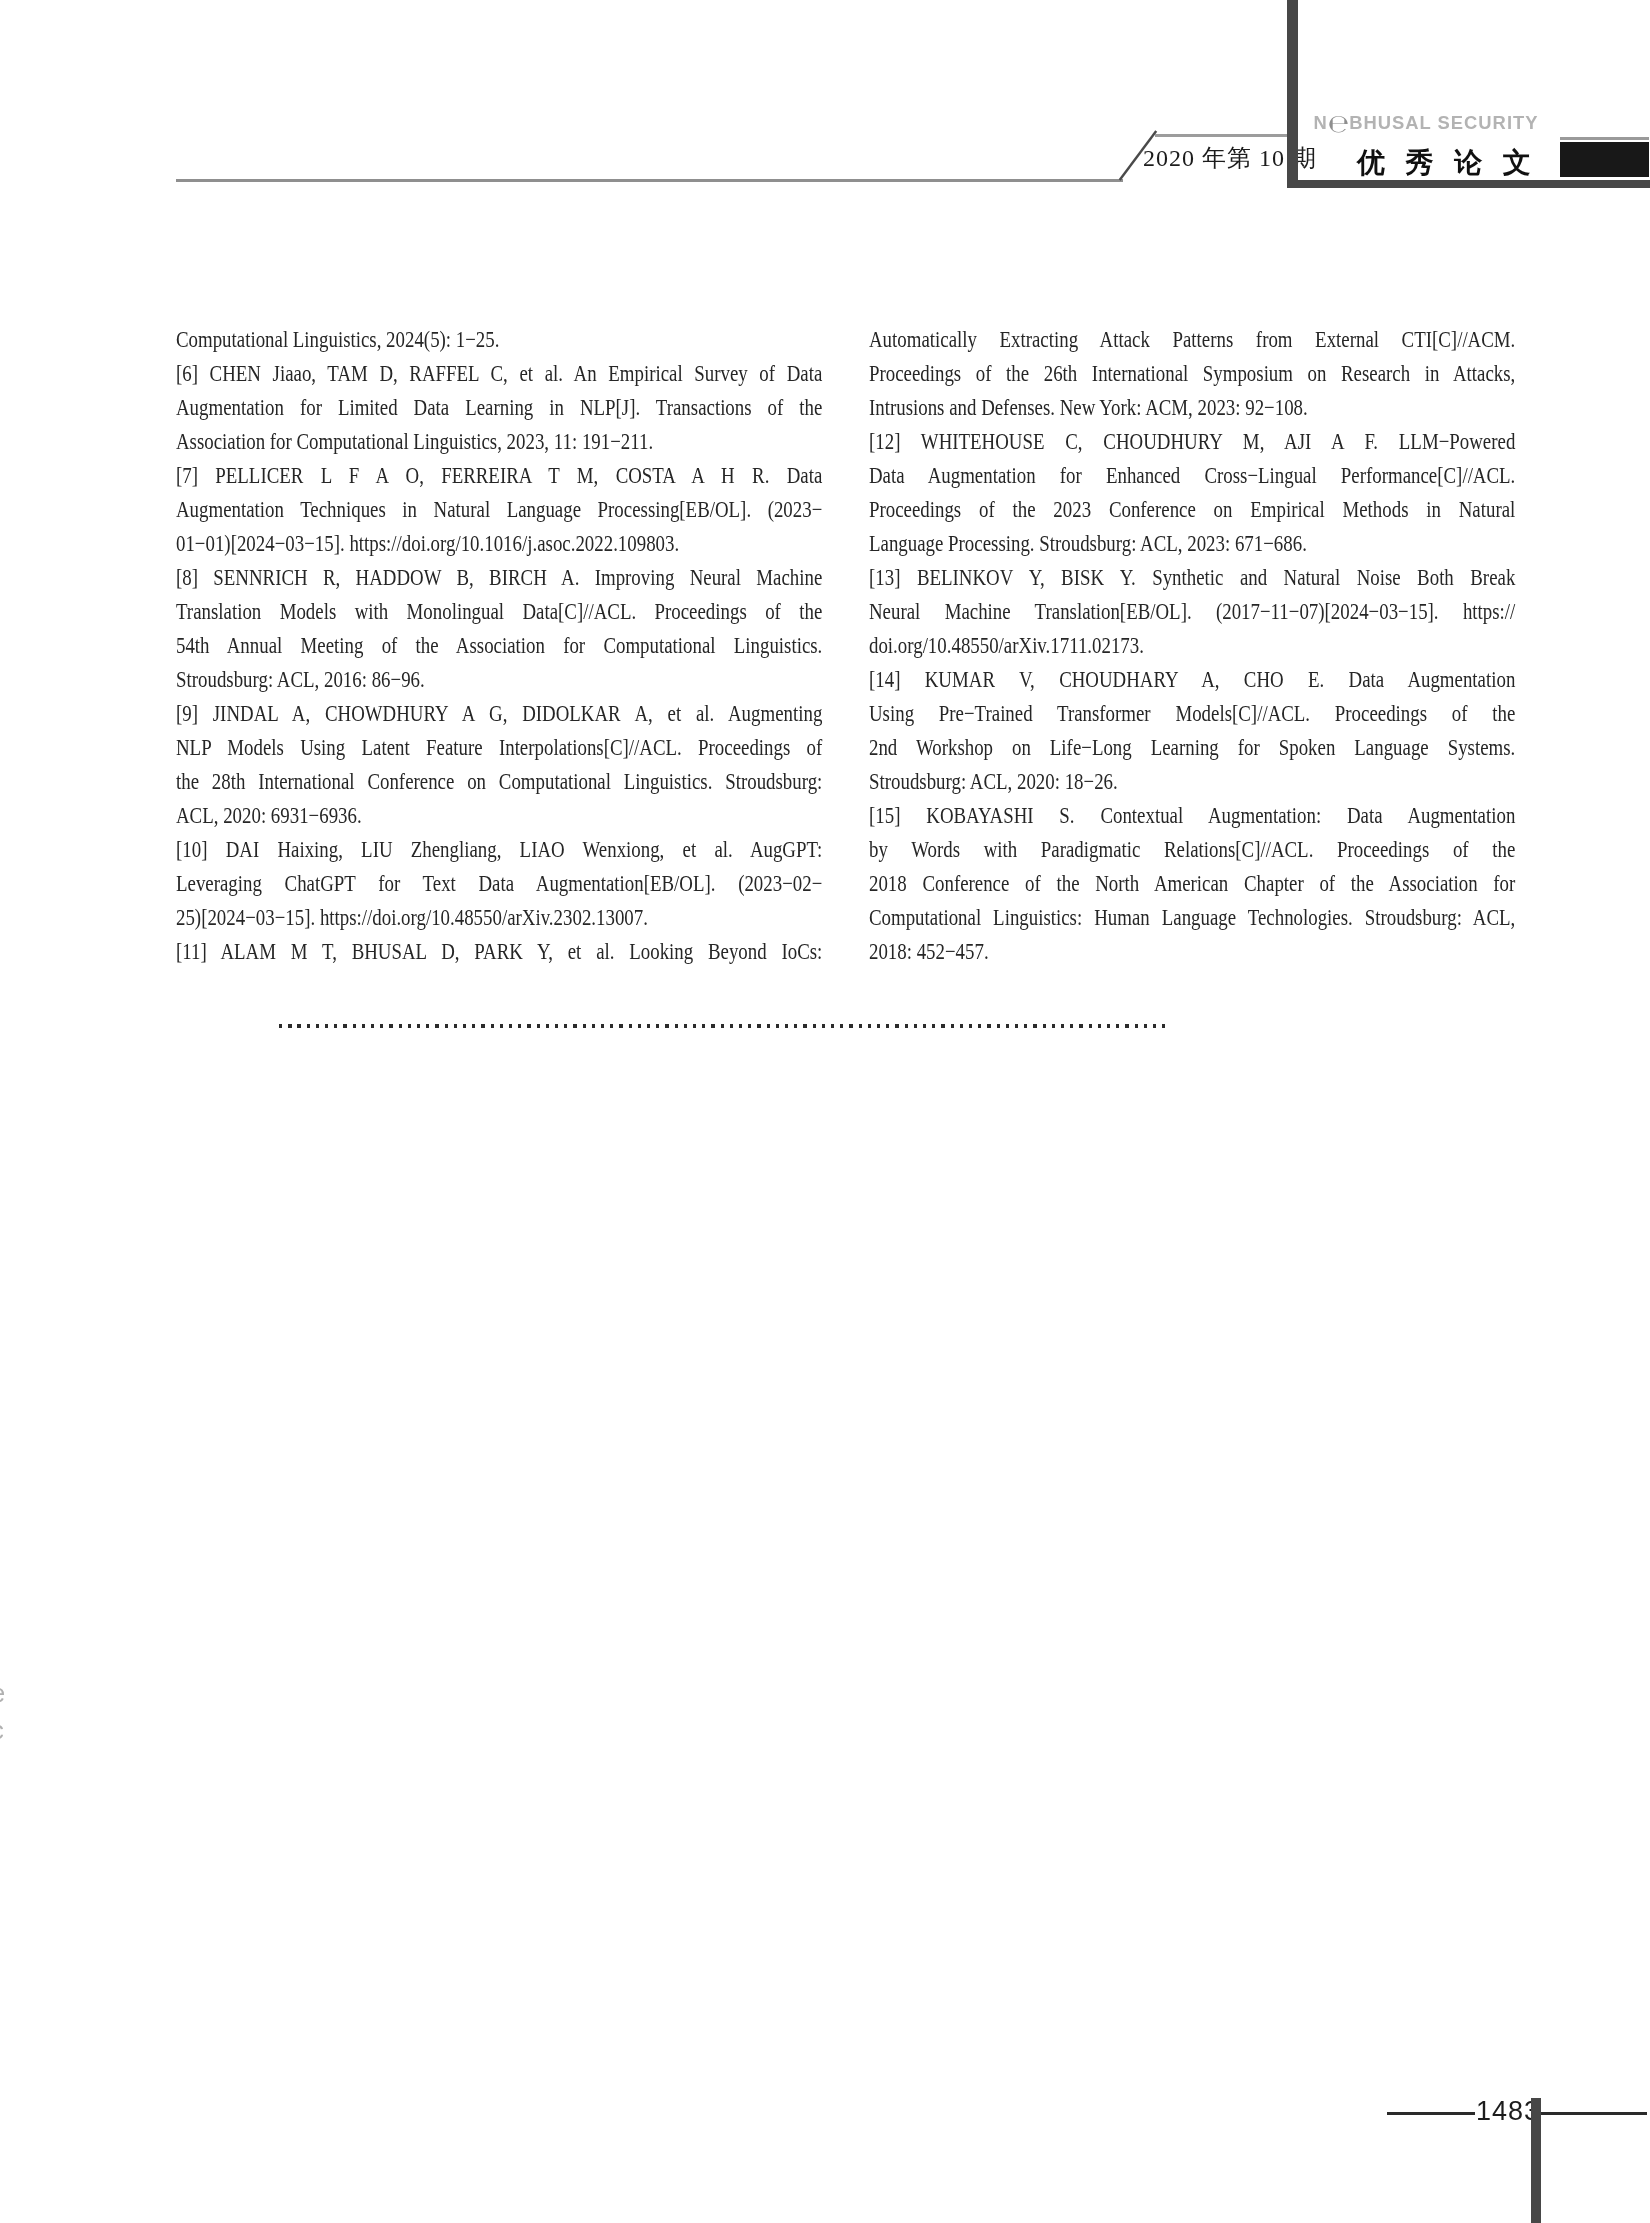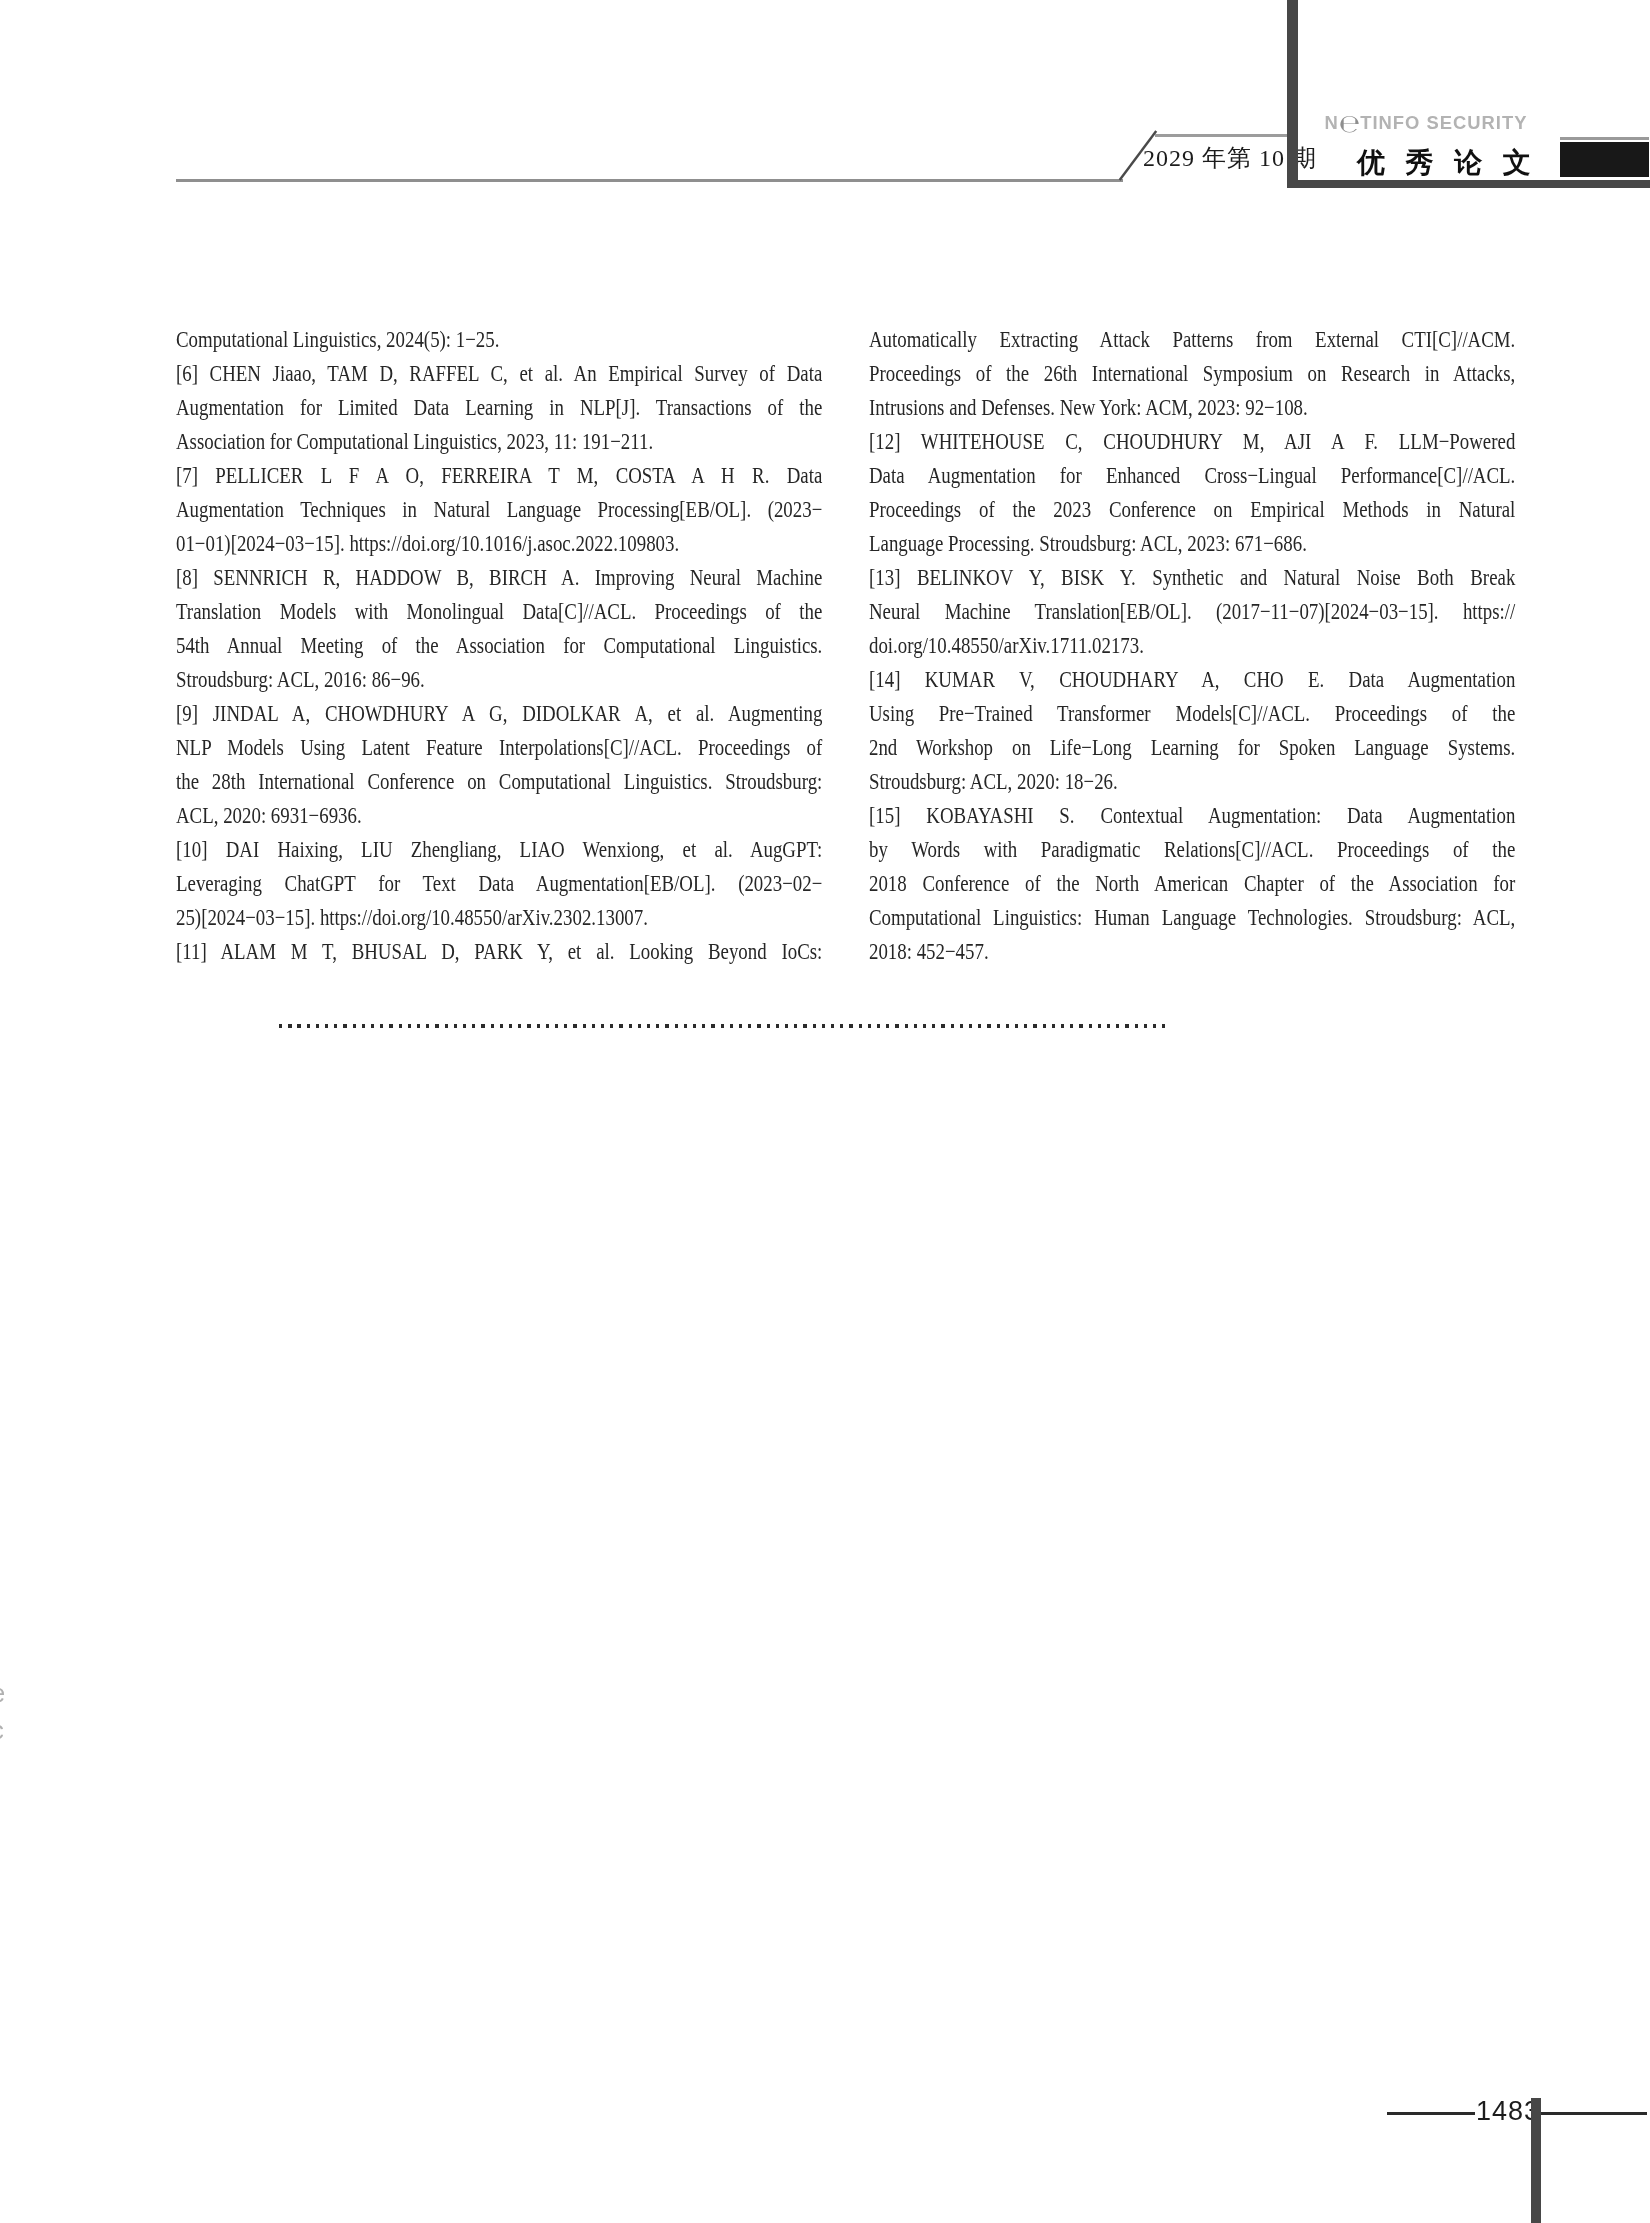--- a/index.html
+++ b/index.html
@@ -121,7 +121,7 @@
   <div class="vert-bar-top"></div>
   <div class="horiz-bar-top"></div>
 
-  <div class="journal-logo"><span>N</span><span class="logo-e">℮</span><span>TINFO SECURITY</span></div>
+  <div class="journal-logo"><span>N</span><span class="logo-e">℮</span><span>BHUSAL SECURITY</span></div>
 
   <div class="column-title">优 秀 论 文</div>
   <div class="thin-line-right"></div>

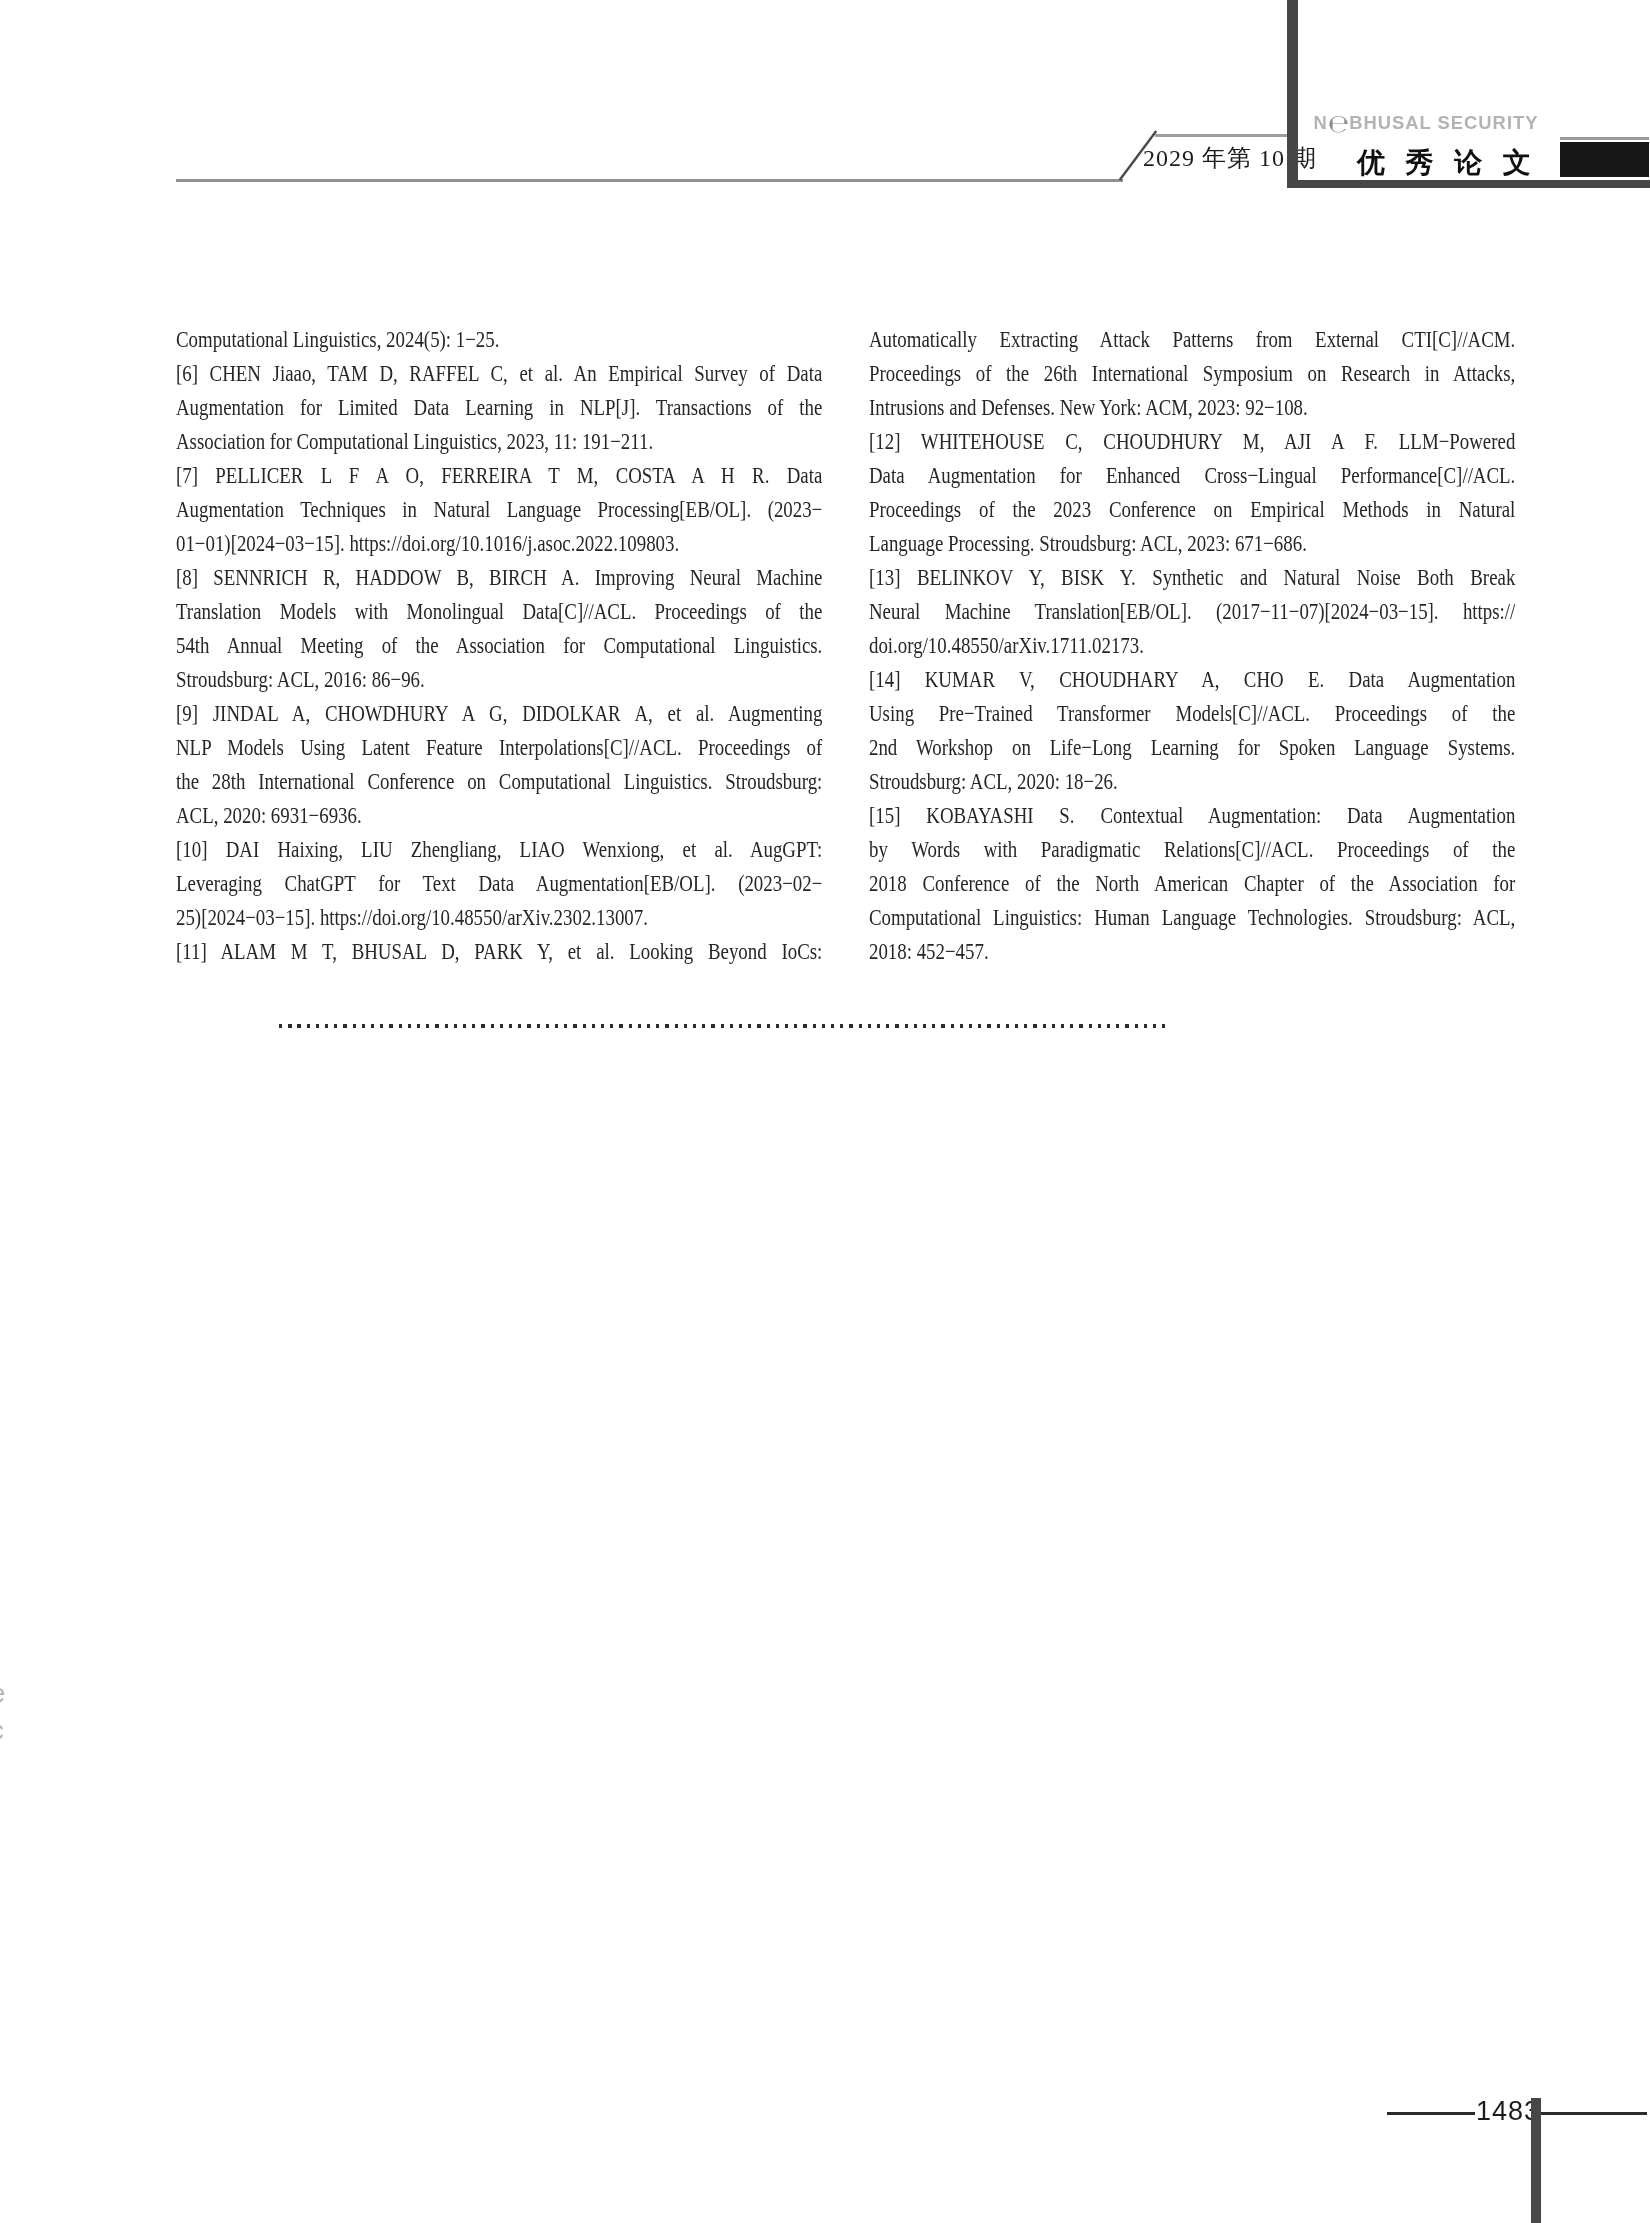--- a/index.html
+++ b/index.html
@@ -116,7 +116,7 @@
     <line x1="8" y1="55" x2="46" y2="4" stroke="#4a4a4a" stroke-width="2.5"></line>
   </svg>
   <div class="rule-top-short"></div>
-  <div class="issue-label">2029 年第 10 期</div>
+  <div class="issue-label">2020 年第 10 期</div>
 
   <div class="vert-bar-top"></div>
   <div class="horiz-bar-top"></div>

